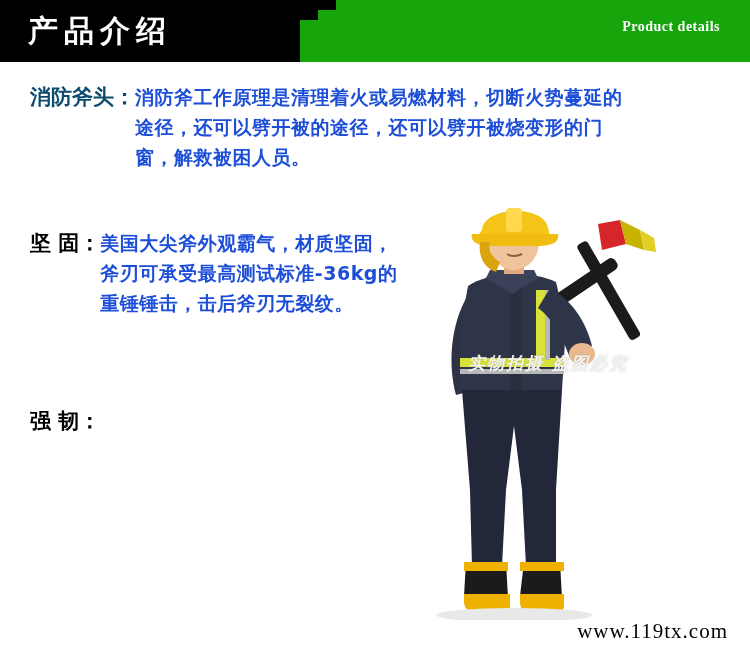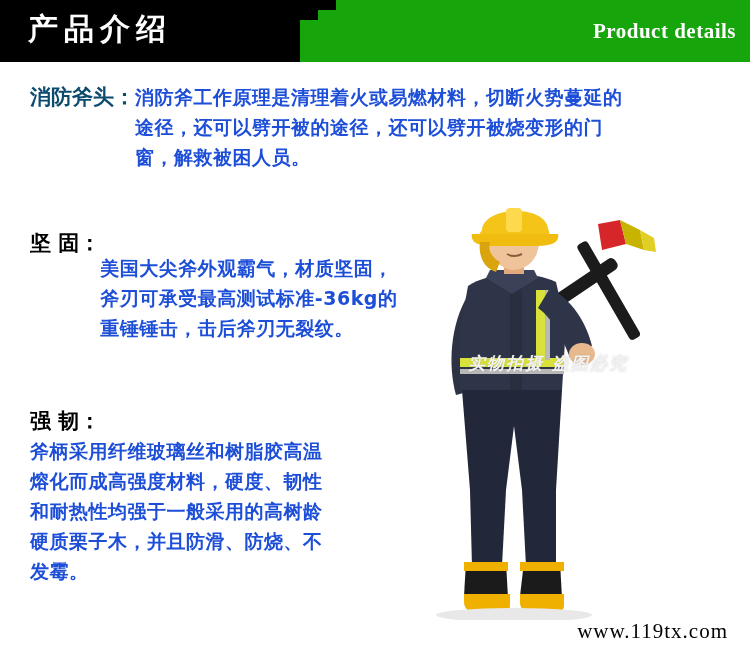--- a/index.html
+++ b/index.html
@@ -46,7 +46,7 @@
   .header-title-cn {
     position: absolute;
     left: 28px; top: 10px;
-    font-family: Liberation Mono, monospace;
+    font-family: Liberation Serif, serif;
     font-size: 30px;
     font-weight: bold;
     color: #ffffff;

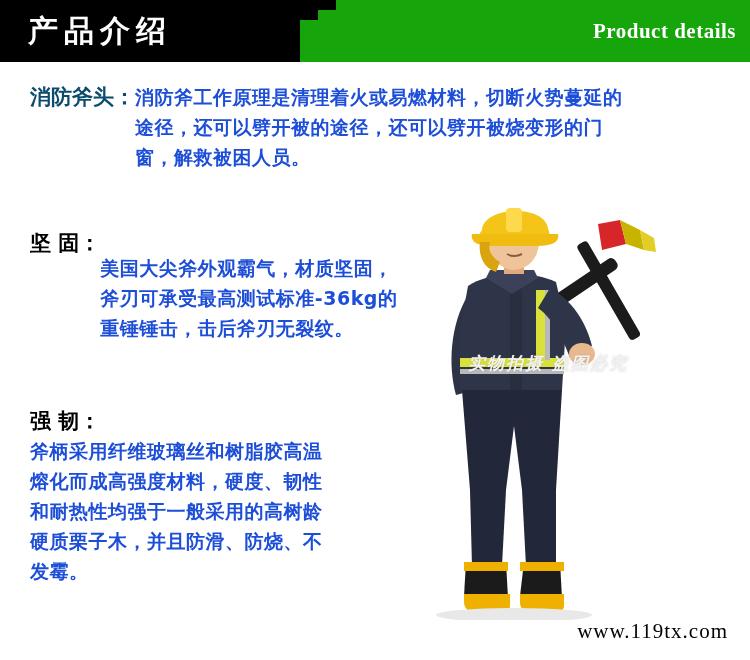--- a/index.html
+++ b/index.html
@@ -55,9 +55,9 @@
   }
   .header-title-en {
     position: absolute;
-    right: 14px; top: 19px;
+    right: 30px; top: 19px;
     font-family: "Liberation Serif", "DejaVu Serif", serif;
-    font-size: 21px;
+    font-size: 14px;
     font-weight: bold;
     color: #ffffff;
     letter-spacing: 0.5px;

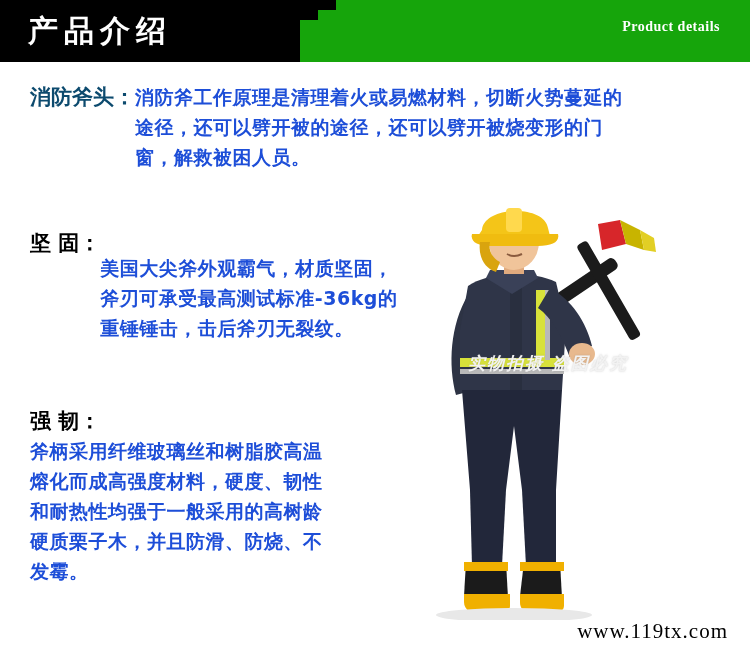--- a/index.html
+++ b/index.html
@@ -90,7 +90,7 @@
   #block1 .block-body { width: 500px; }
 
   #block2 { left: 30px; top: 228px; width: 420px; }
-  #block2 .block-body { width: 300px; margin-top: 25px; }
+  #block2 .block-body { width: 300px; }
 
   #block3 { left: 30px; top: 406px; width: 420px; flex-direction: column; }
   #block3 .block-body { width: 300px; }

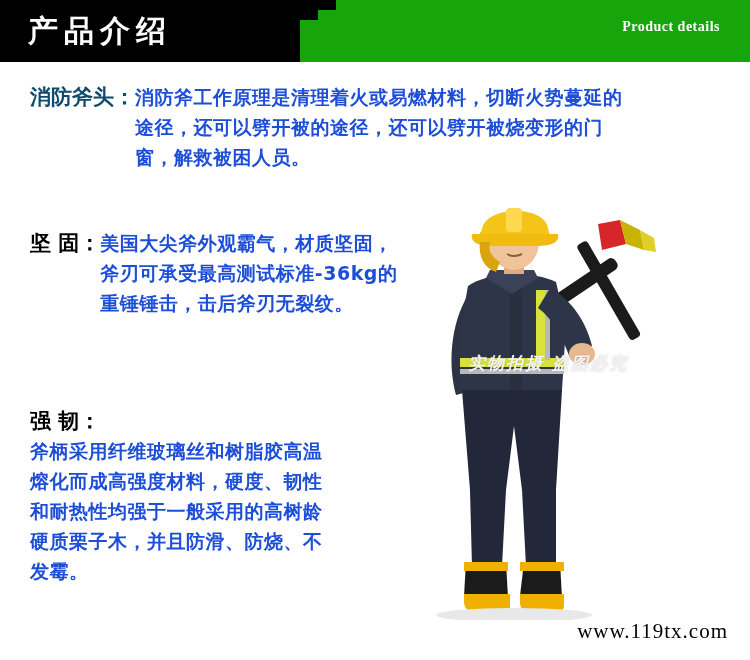--- a/index.html
+++ b/index.html
@@ -151,7 +151,6 @@
 
 <div class="block" id="block3">
   <div class="block-label label-red">强 韧：</div>
-  <div class="block-body">斧柄采用纤维玻璃丝和树脂胶高温熔化而成高强度材料，硬度、韧性和耐热性均强于一般采用的高树龄硬质栗子木，并且防滑、防烧、不发霉。</div>
 </div>
 
 <div class="photo">

